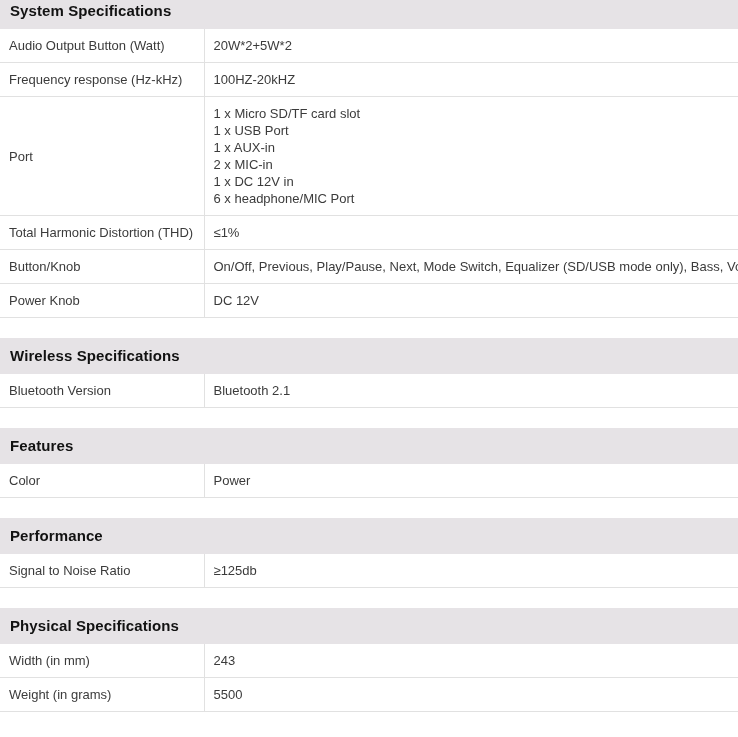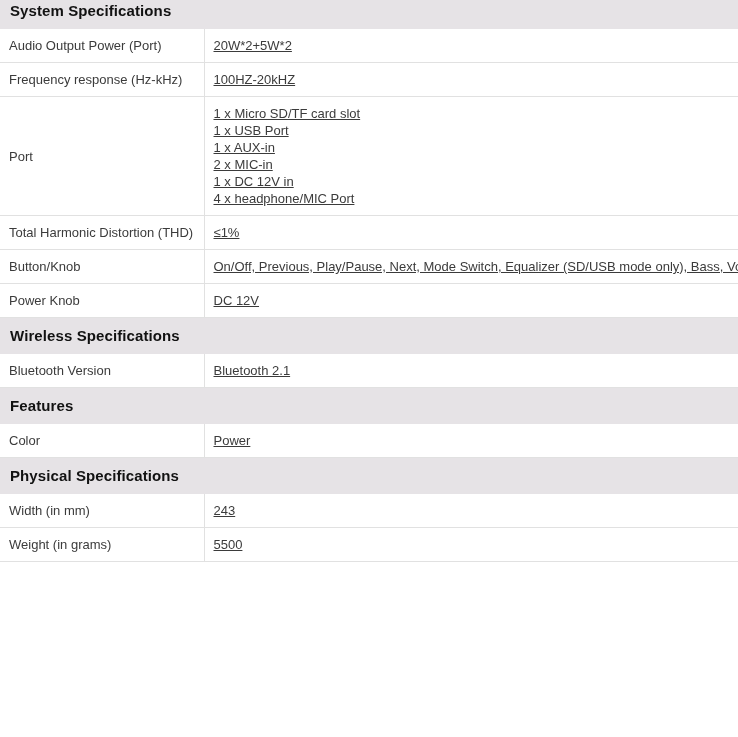--- a/index.html
+++ b/index.html
@@ -68,7 +68,7 @@
           </colgroup>
       <tbody>
   <tr class="spec-row">
-    <td class="spec-label">Audio Output Power (Port)</td>
+    <td class="spec-label">Audio Output Button (Watt)</td>
     <td class="spec-value">
   <div class="spec-value-line">20W*2+5W*2</div>
 </td>

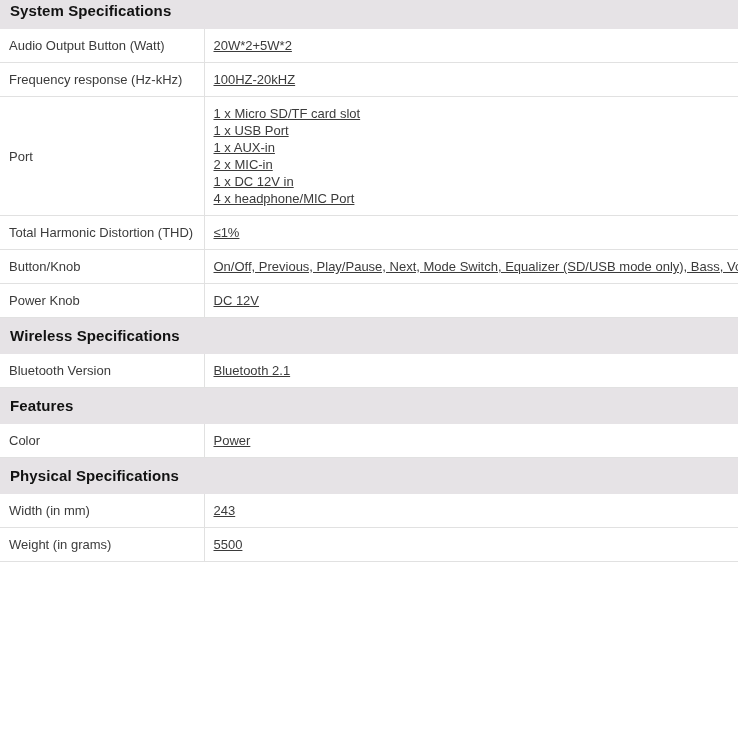--- a/index.html
+++ b/index.html
@@ -52,7 +52,7 @@
     border-right: 1px solid var(--row-border, #e1e1e1);
   }
   td.spec-value { padding-left: 8px; }
-  .spec-value-line { white-space: nowrap; text-decoration: underline; }
+  .spec-value-line { white-space: nowrap; }
 </style>
 </head>
 <body>

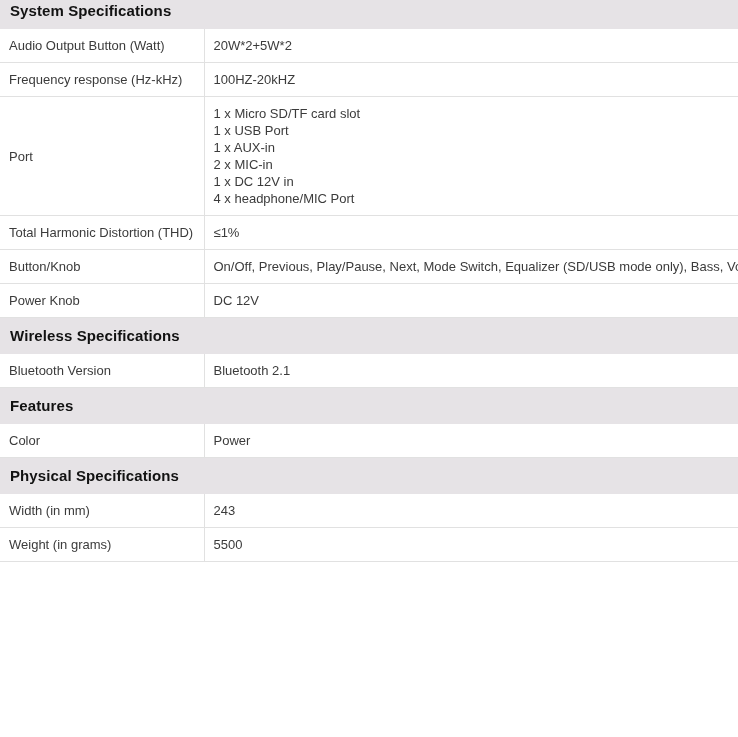--- a/index.html
+++ b/index.html
@@ -94,7 +94,7 @@
 
   <div class="spec-value-line">1 x DC 12V in</div>
 
-  <div class="spec-value-line">4 x headphone/MIC Port</div>
+  <div class="spec-value-line">6 x headphone/MIC Port</div>
 </td>
   </tr>
 

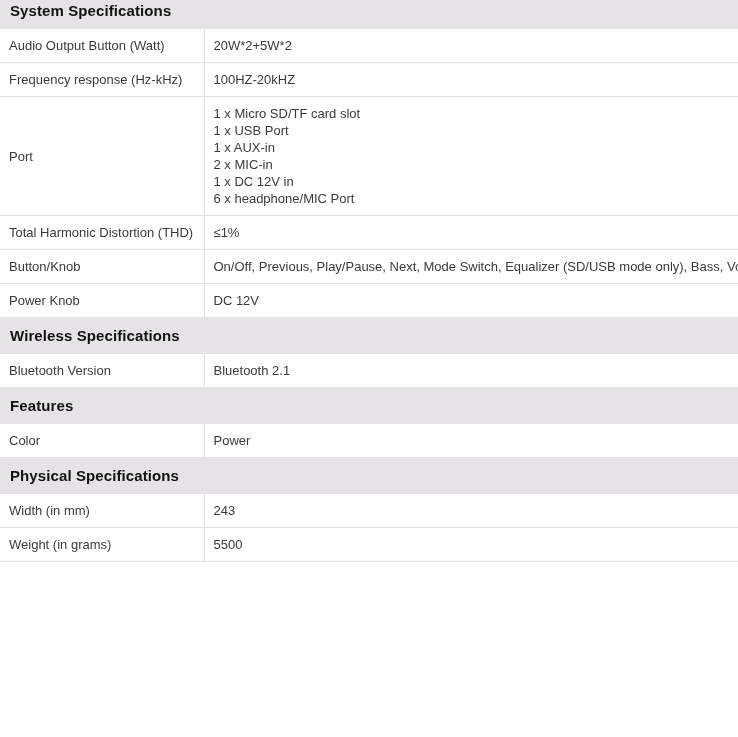--- a/index.html
+++ b/index.html
@@ -17,7 +17,7 @@
   
   #sections-root { margin-top: -7px; }
 
-  .spec-section { margin-top: 0; }
+  .spec-section { margin-top: 20px; }
   .spec-section:first-child { margin-top: 0; }
 
   .section-header {

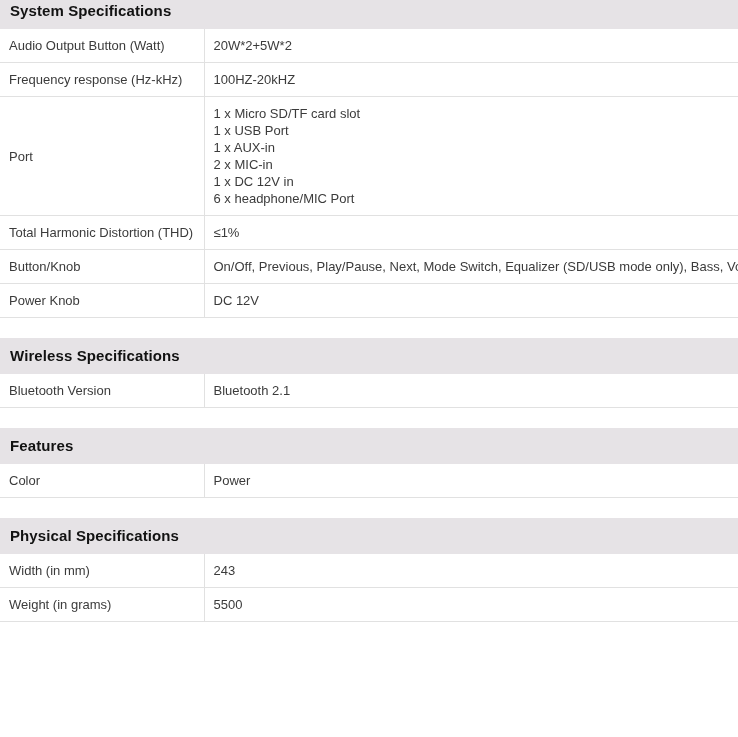--- a/index.html
+++ b/index.html
@@ -159,6 +159,23 @@
     </table>
   </section>
 
+  <section class="spec-section">
+    <div class="section-header">Performance</div>
+    <table class="spec-rows">
+      <colgroup>
+            <col style="width:204px">
+            <col>
+          </colgroup>
+      <tbody>
+  <tr class="spec-row">
+    <td class="spec-label">Signal to Noise Ratio</td>
+    <td class="spec-value">
+  <div class="spec-value-line">≥125db</div>
+</td>
+  </tr>
+</tbody>
+    </table>
+  </section>
 
   <section class="spec-section">
     <div class="section-header">Physical Specifications</div>

